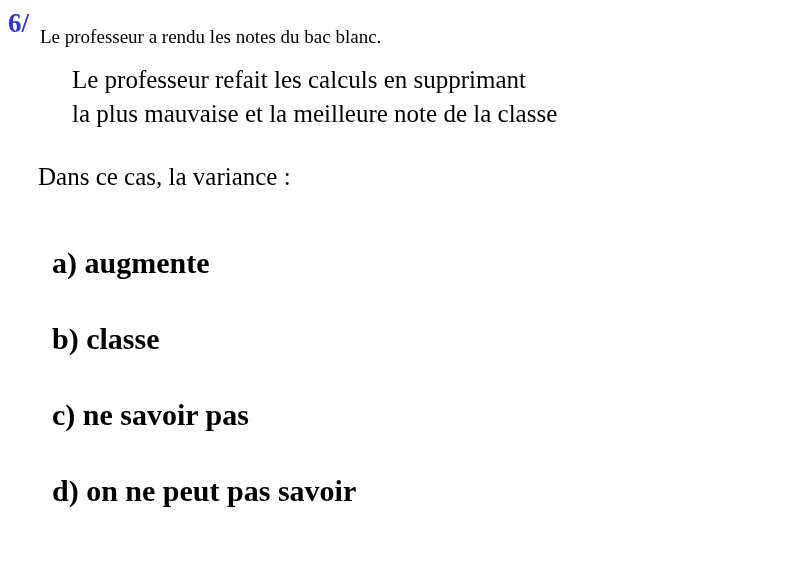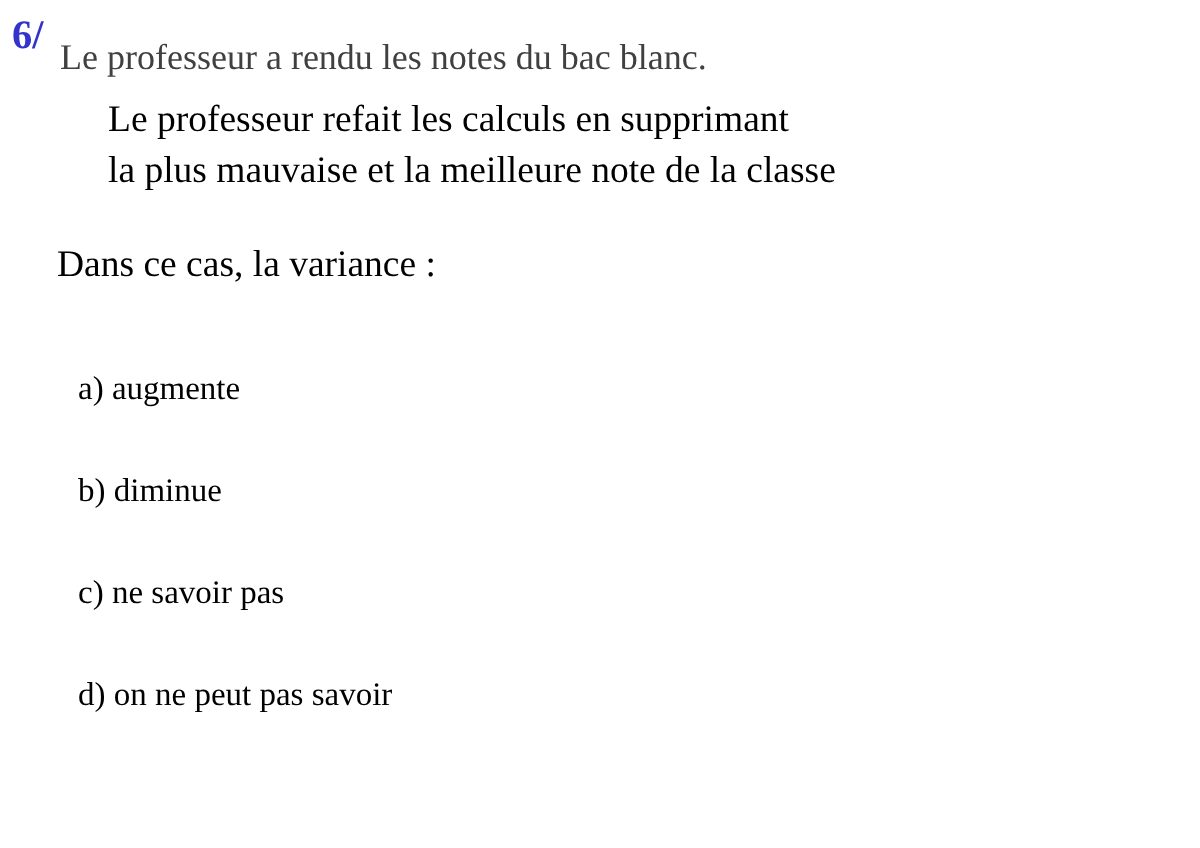--- a/index.html
+++ b/index.html
@@ -33,8 +33,8 @@
     position: absolute;
     left: 40px;
     top: 26px;
-    font-size: 24px;
-    color: #404040;
+    font-size: 19px;
+    color: #000000;
     line-height: 1.15;
     white-space: nowrap;
   }

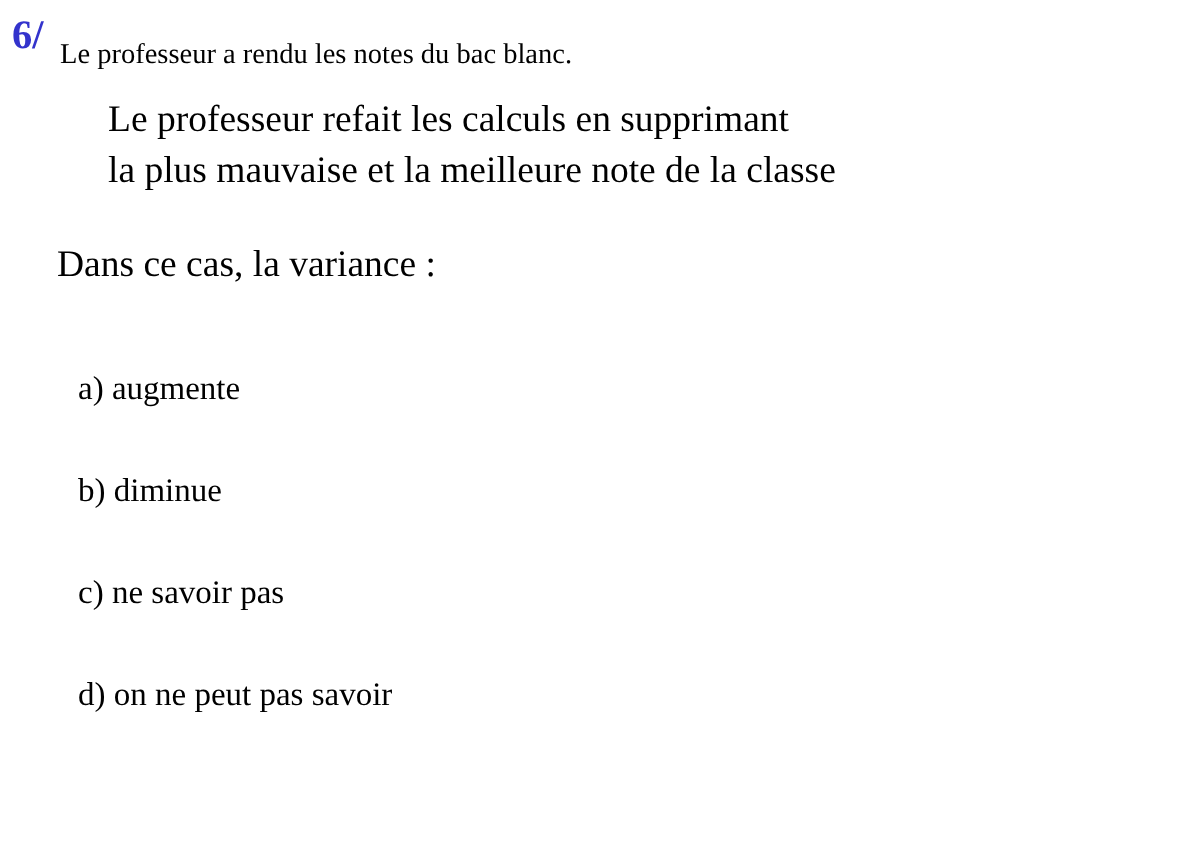--- a/index.html
+++ b/index.html
@@ -63,10 +63,11 @@
     width: 380px;
   }
   .answer {
-    font-size: 22px;
+    font-size: 30px;
     color: #000000;
     margin-bottom: 42px;
     white-space: nowrap;
+    font-weight: bold;
   }
   .answer:last-child {
     margin-bottom: 16px;

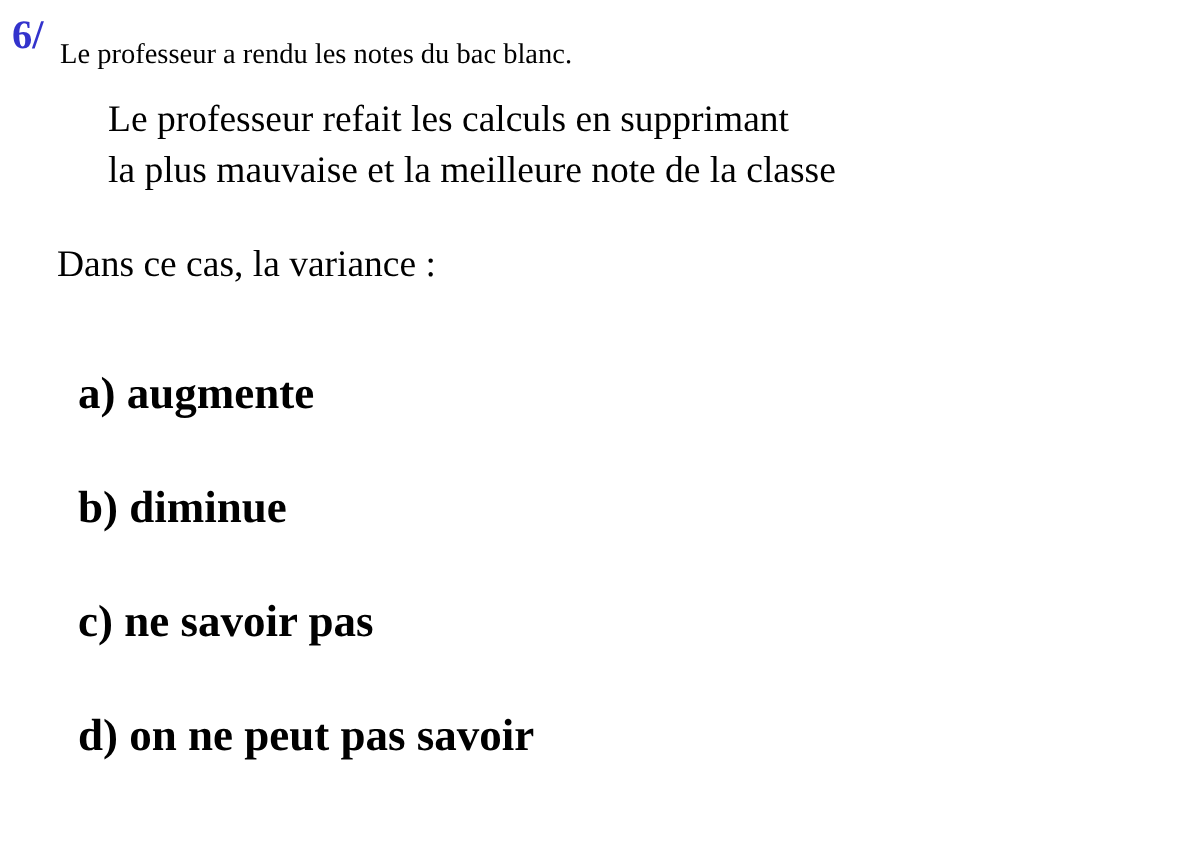--- a/index.html
+++ b/index.html
@@ -107,7 +107,7 @@
 
   <div class="answers">
     <div class="answer">a) augmente</div>
-    <div class="answer">b) diminue</div>
+    <div class="answer">b) classe</div>
     <div class="answer">c) ne savoir pas</div>
     <div class="answer">d) on ne peut pas savoir</div>
   </div>

